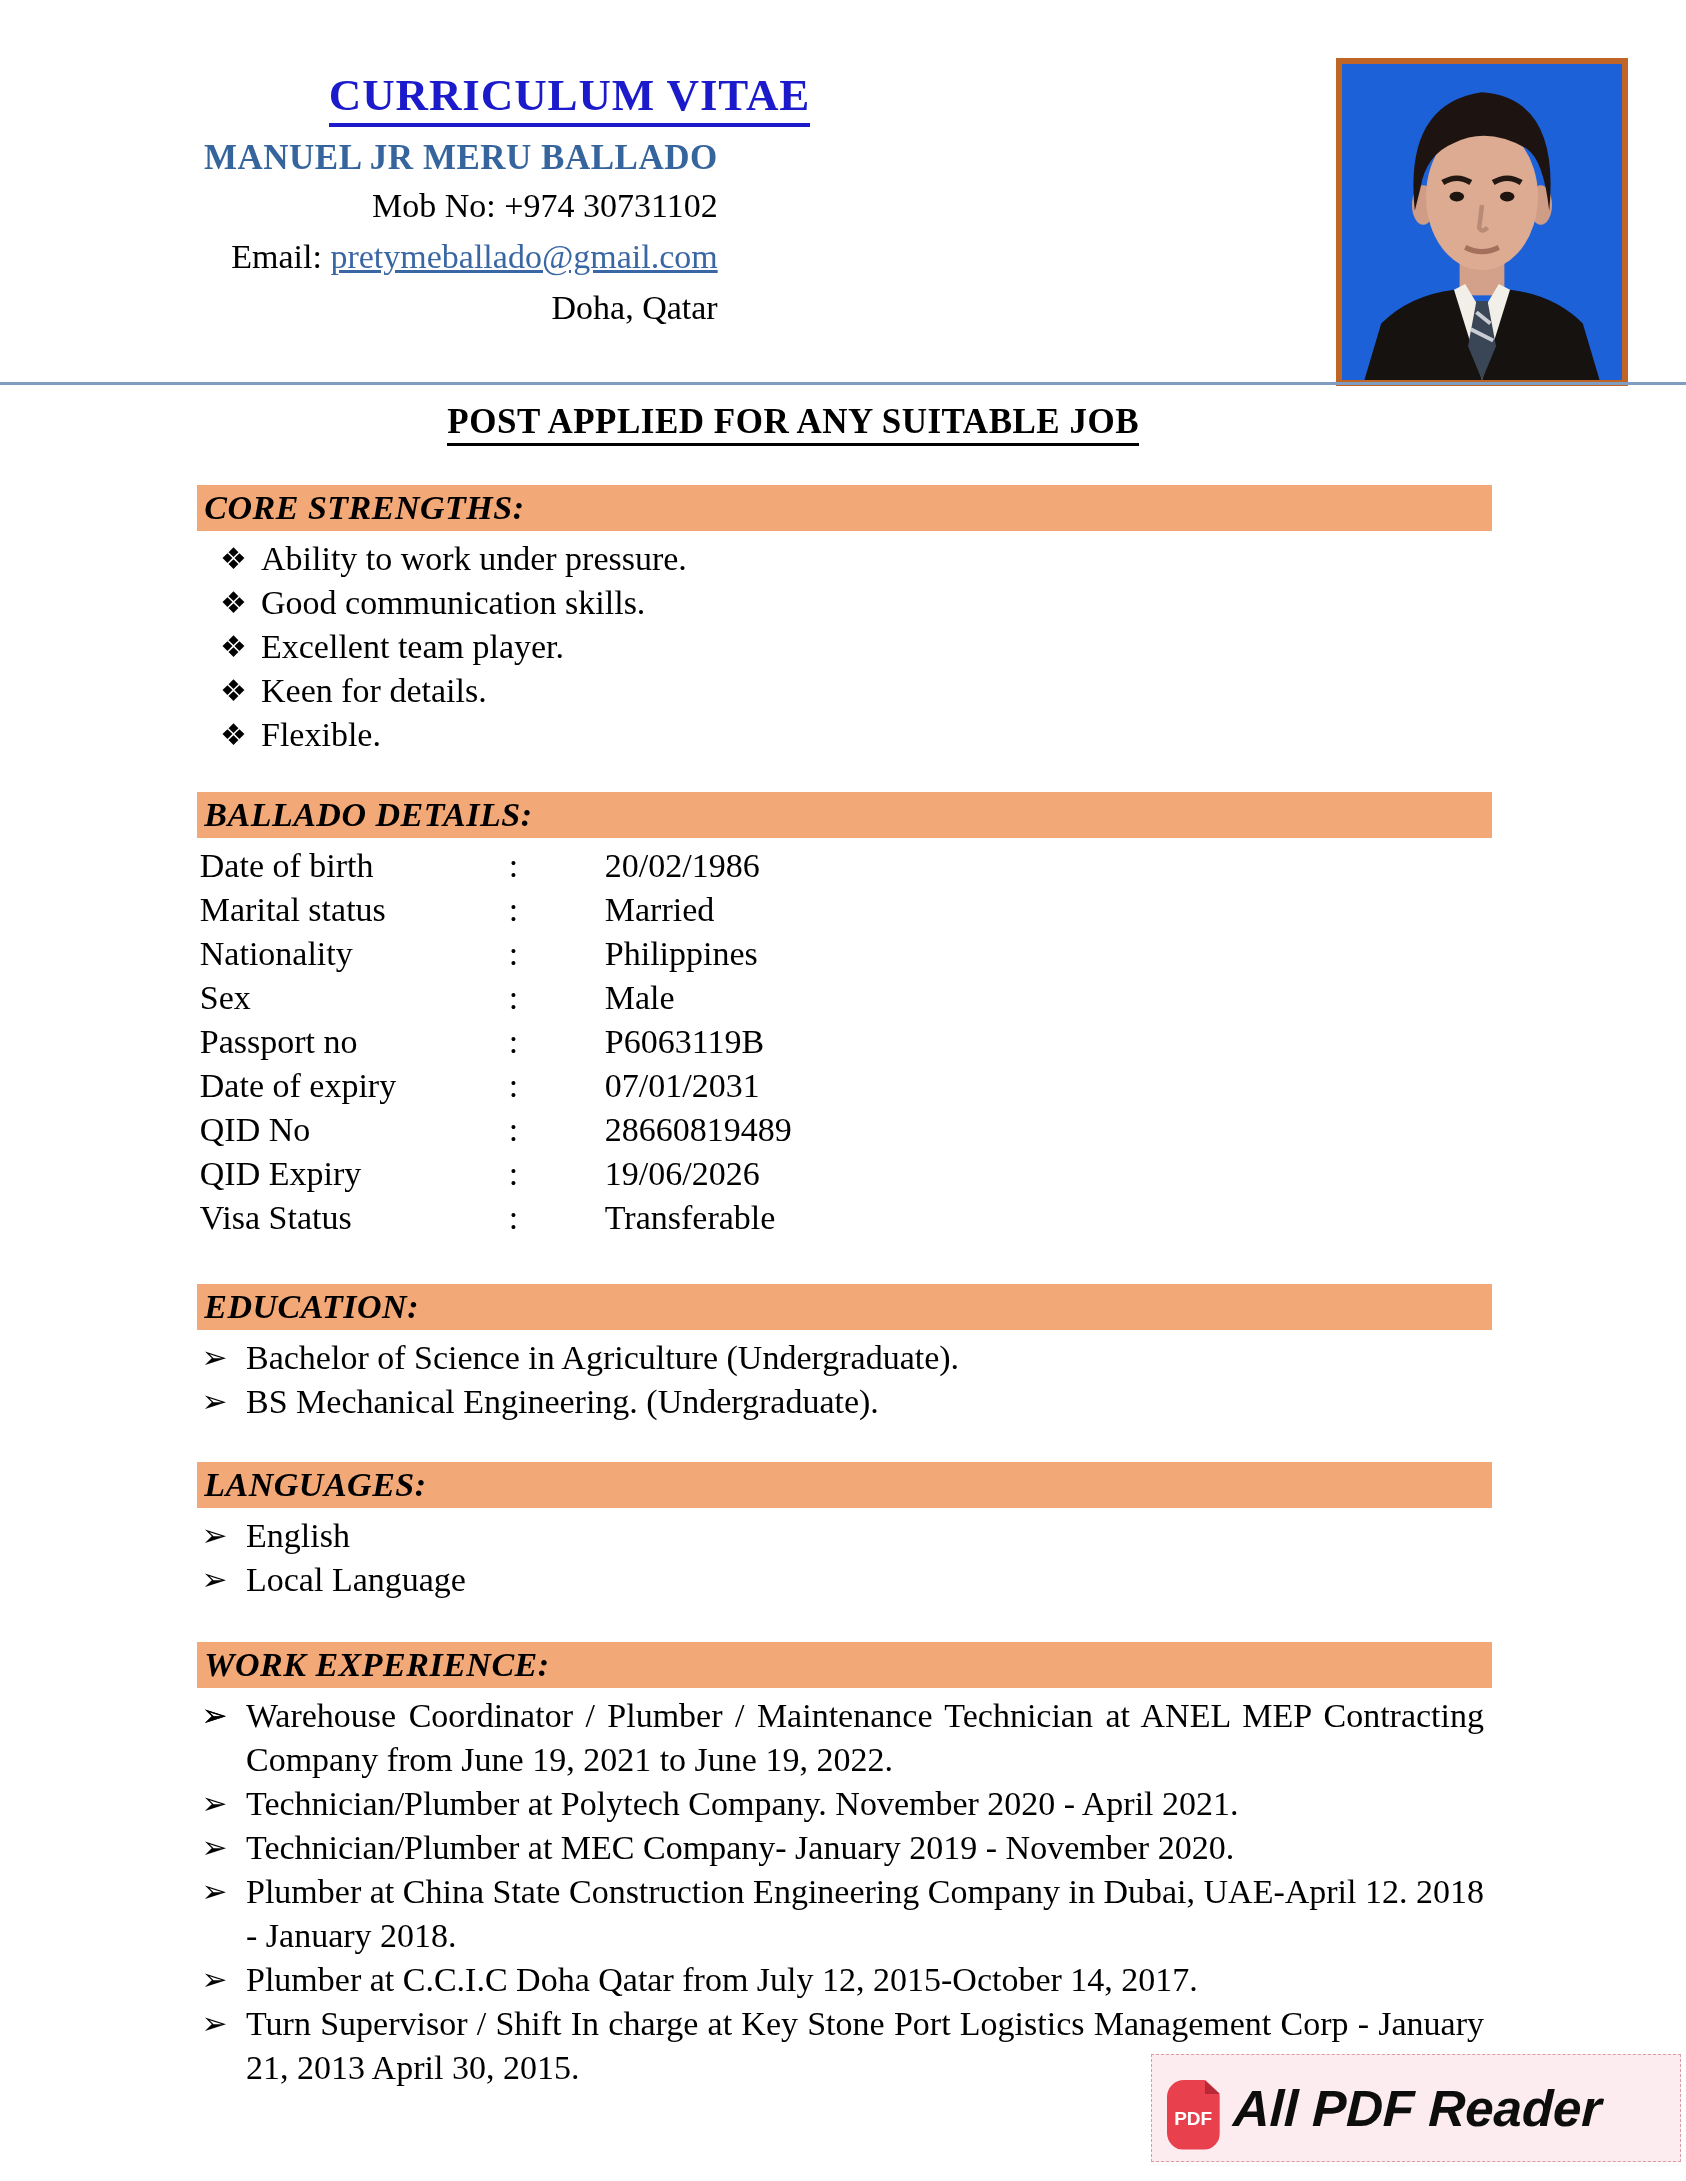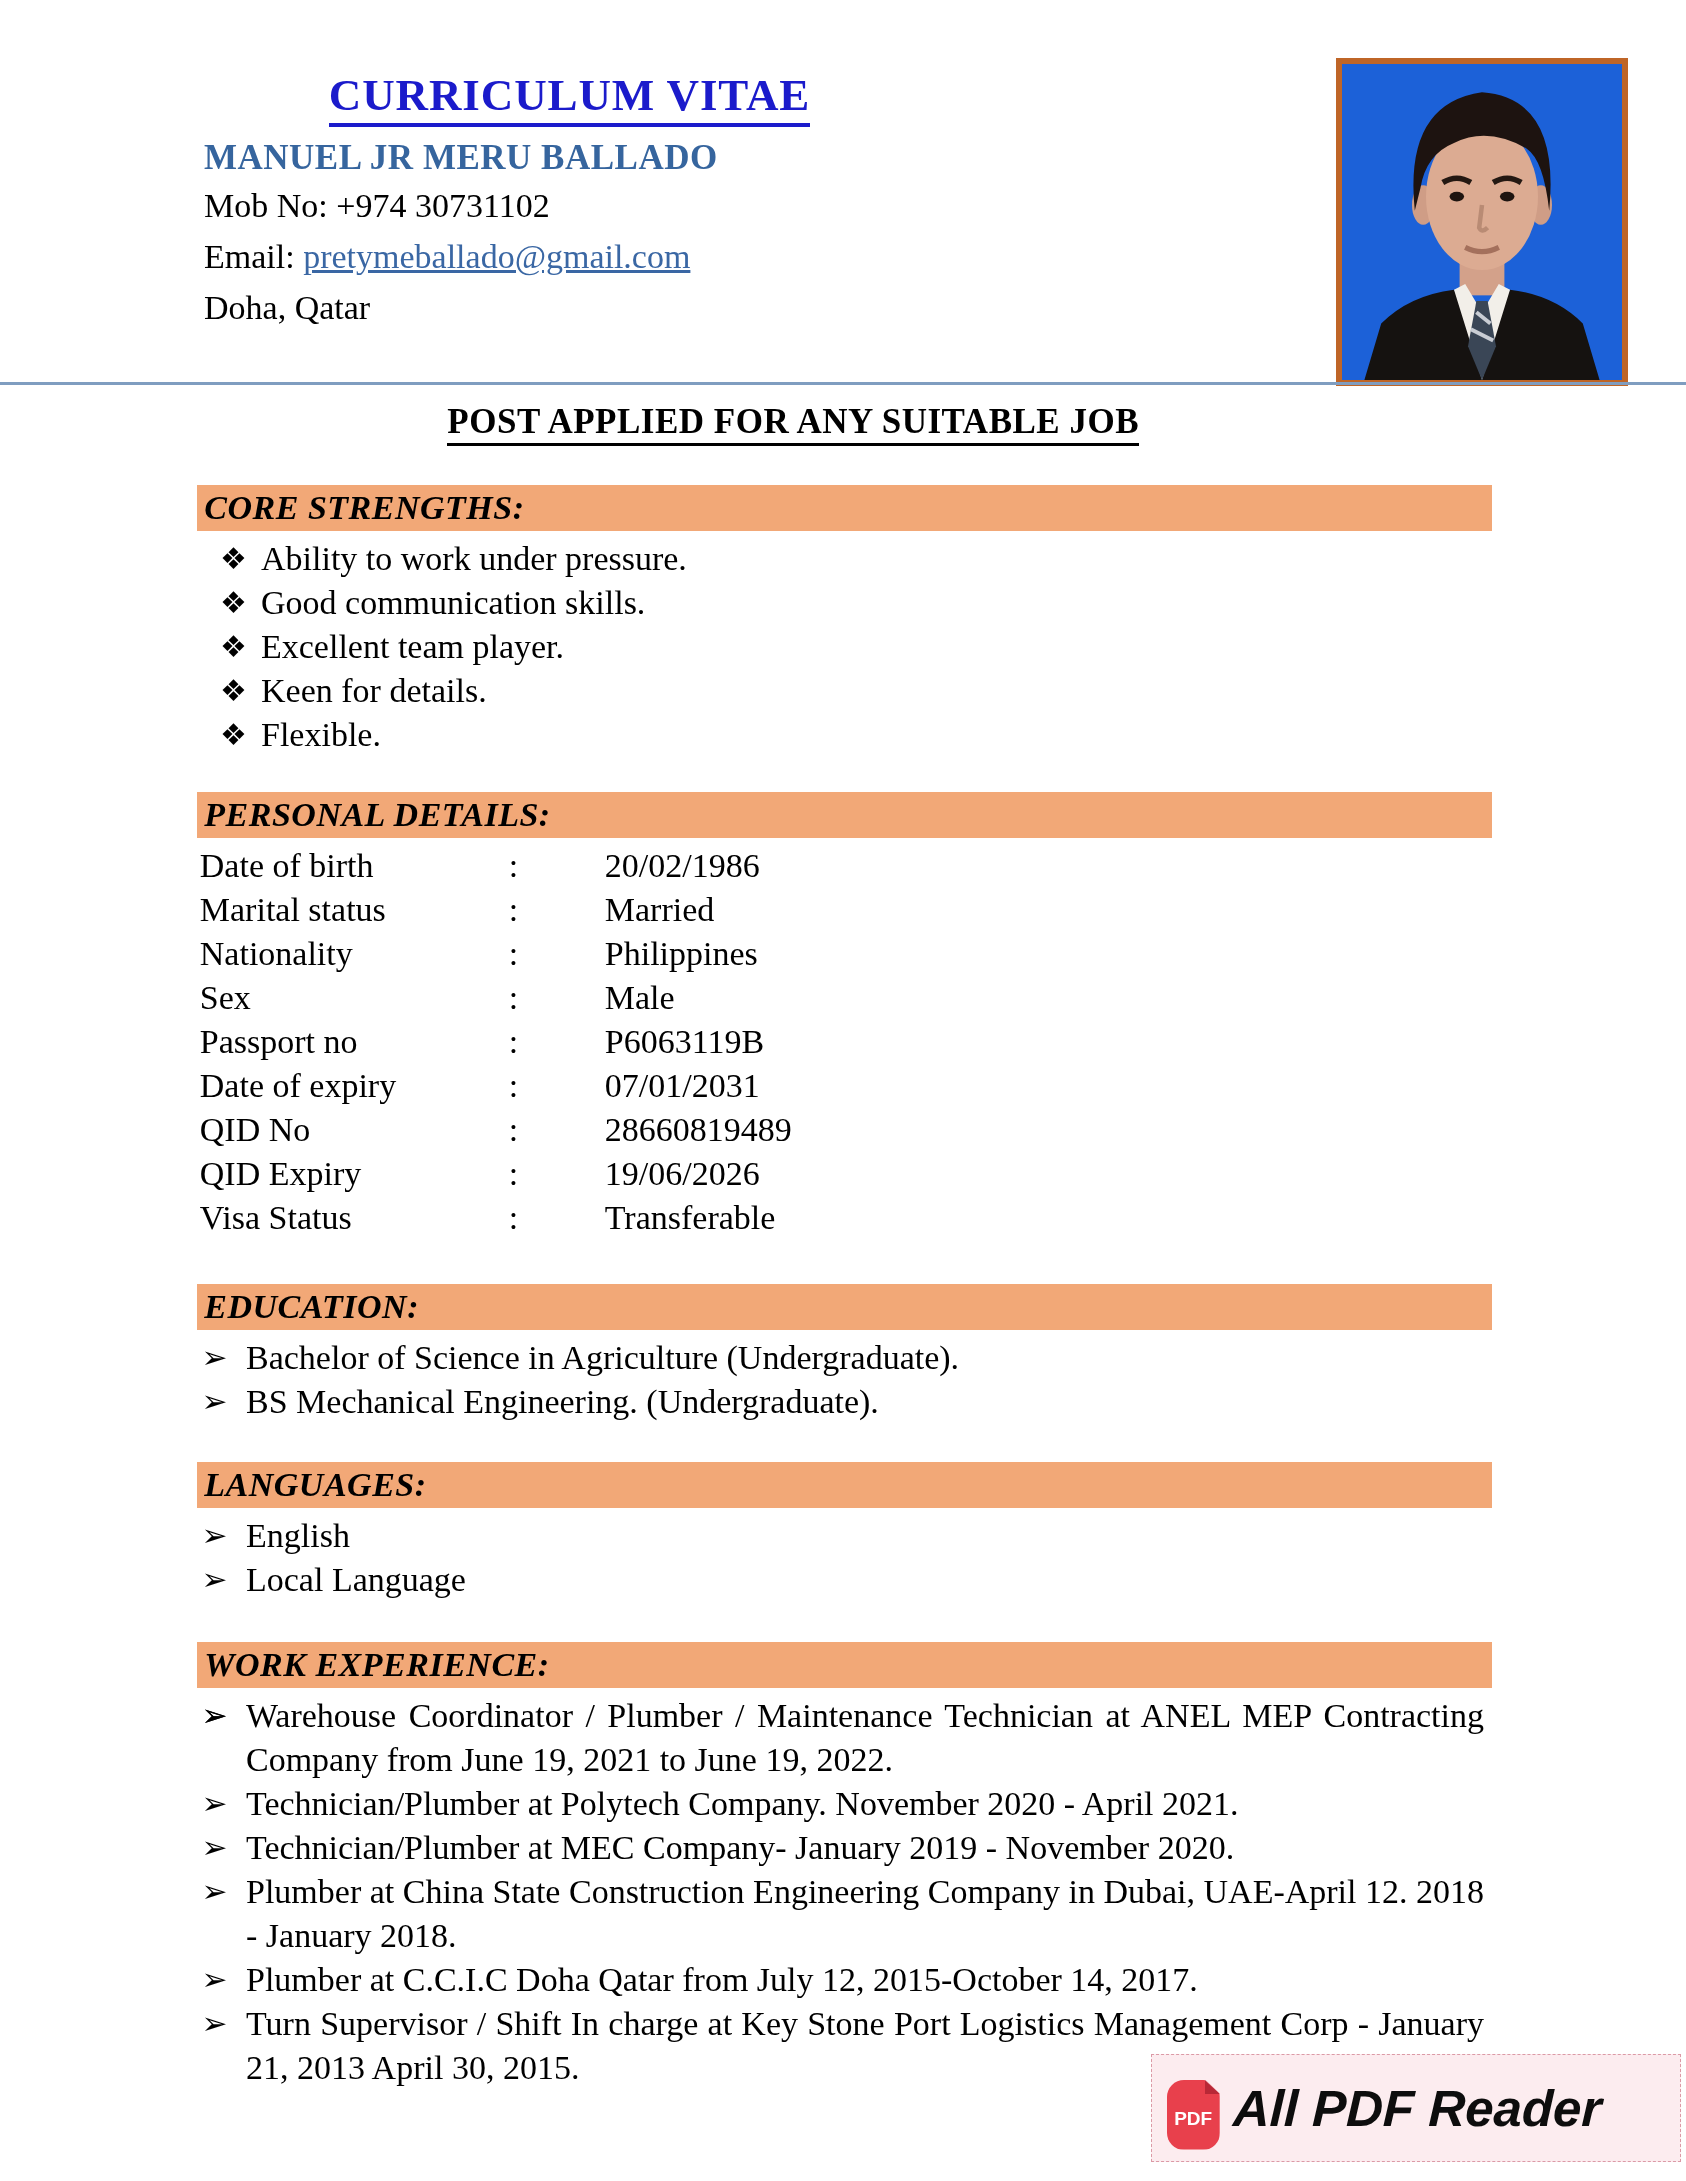--- a/index.html
+++ b/index.html
@@ -16,7 +16,7 @@
   }
   .contact{position:absolute;left:204px;top:136px;}
   .contact .name{font-size:35px;font-weight:bold;color:#36659e;line-height:44px;letter-spacing:0.5px;}
-  .contact .line{font-size:34px;line-height:51px;}
+  .contact .line{font-size:34px;line-height:51px;text-align:right;}
   .contact a{color:#3a67a4;text-decoration:underline;}
 
   .photo{

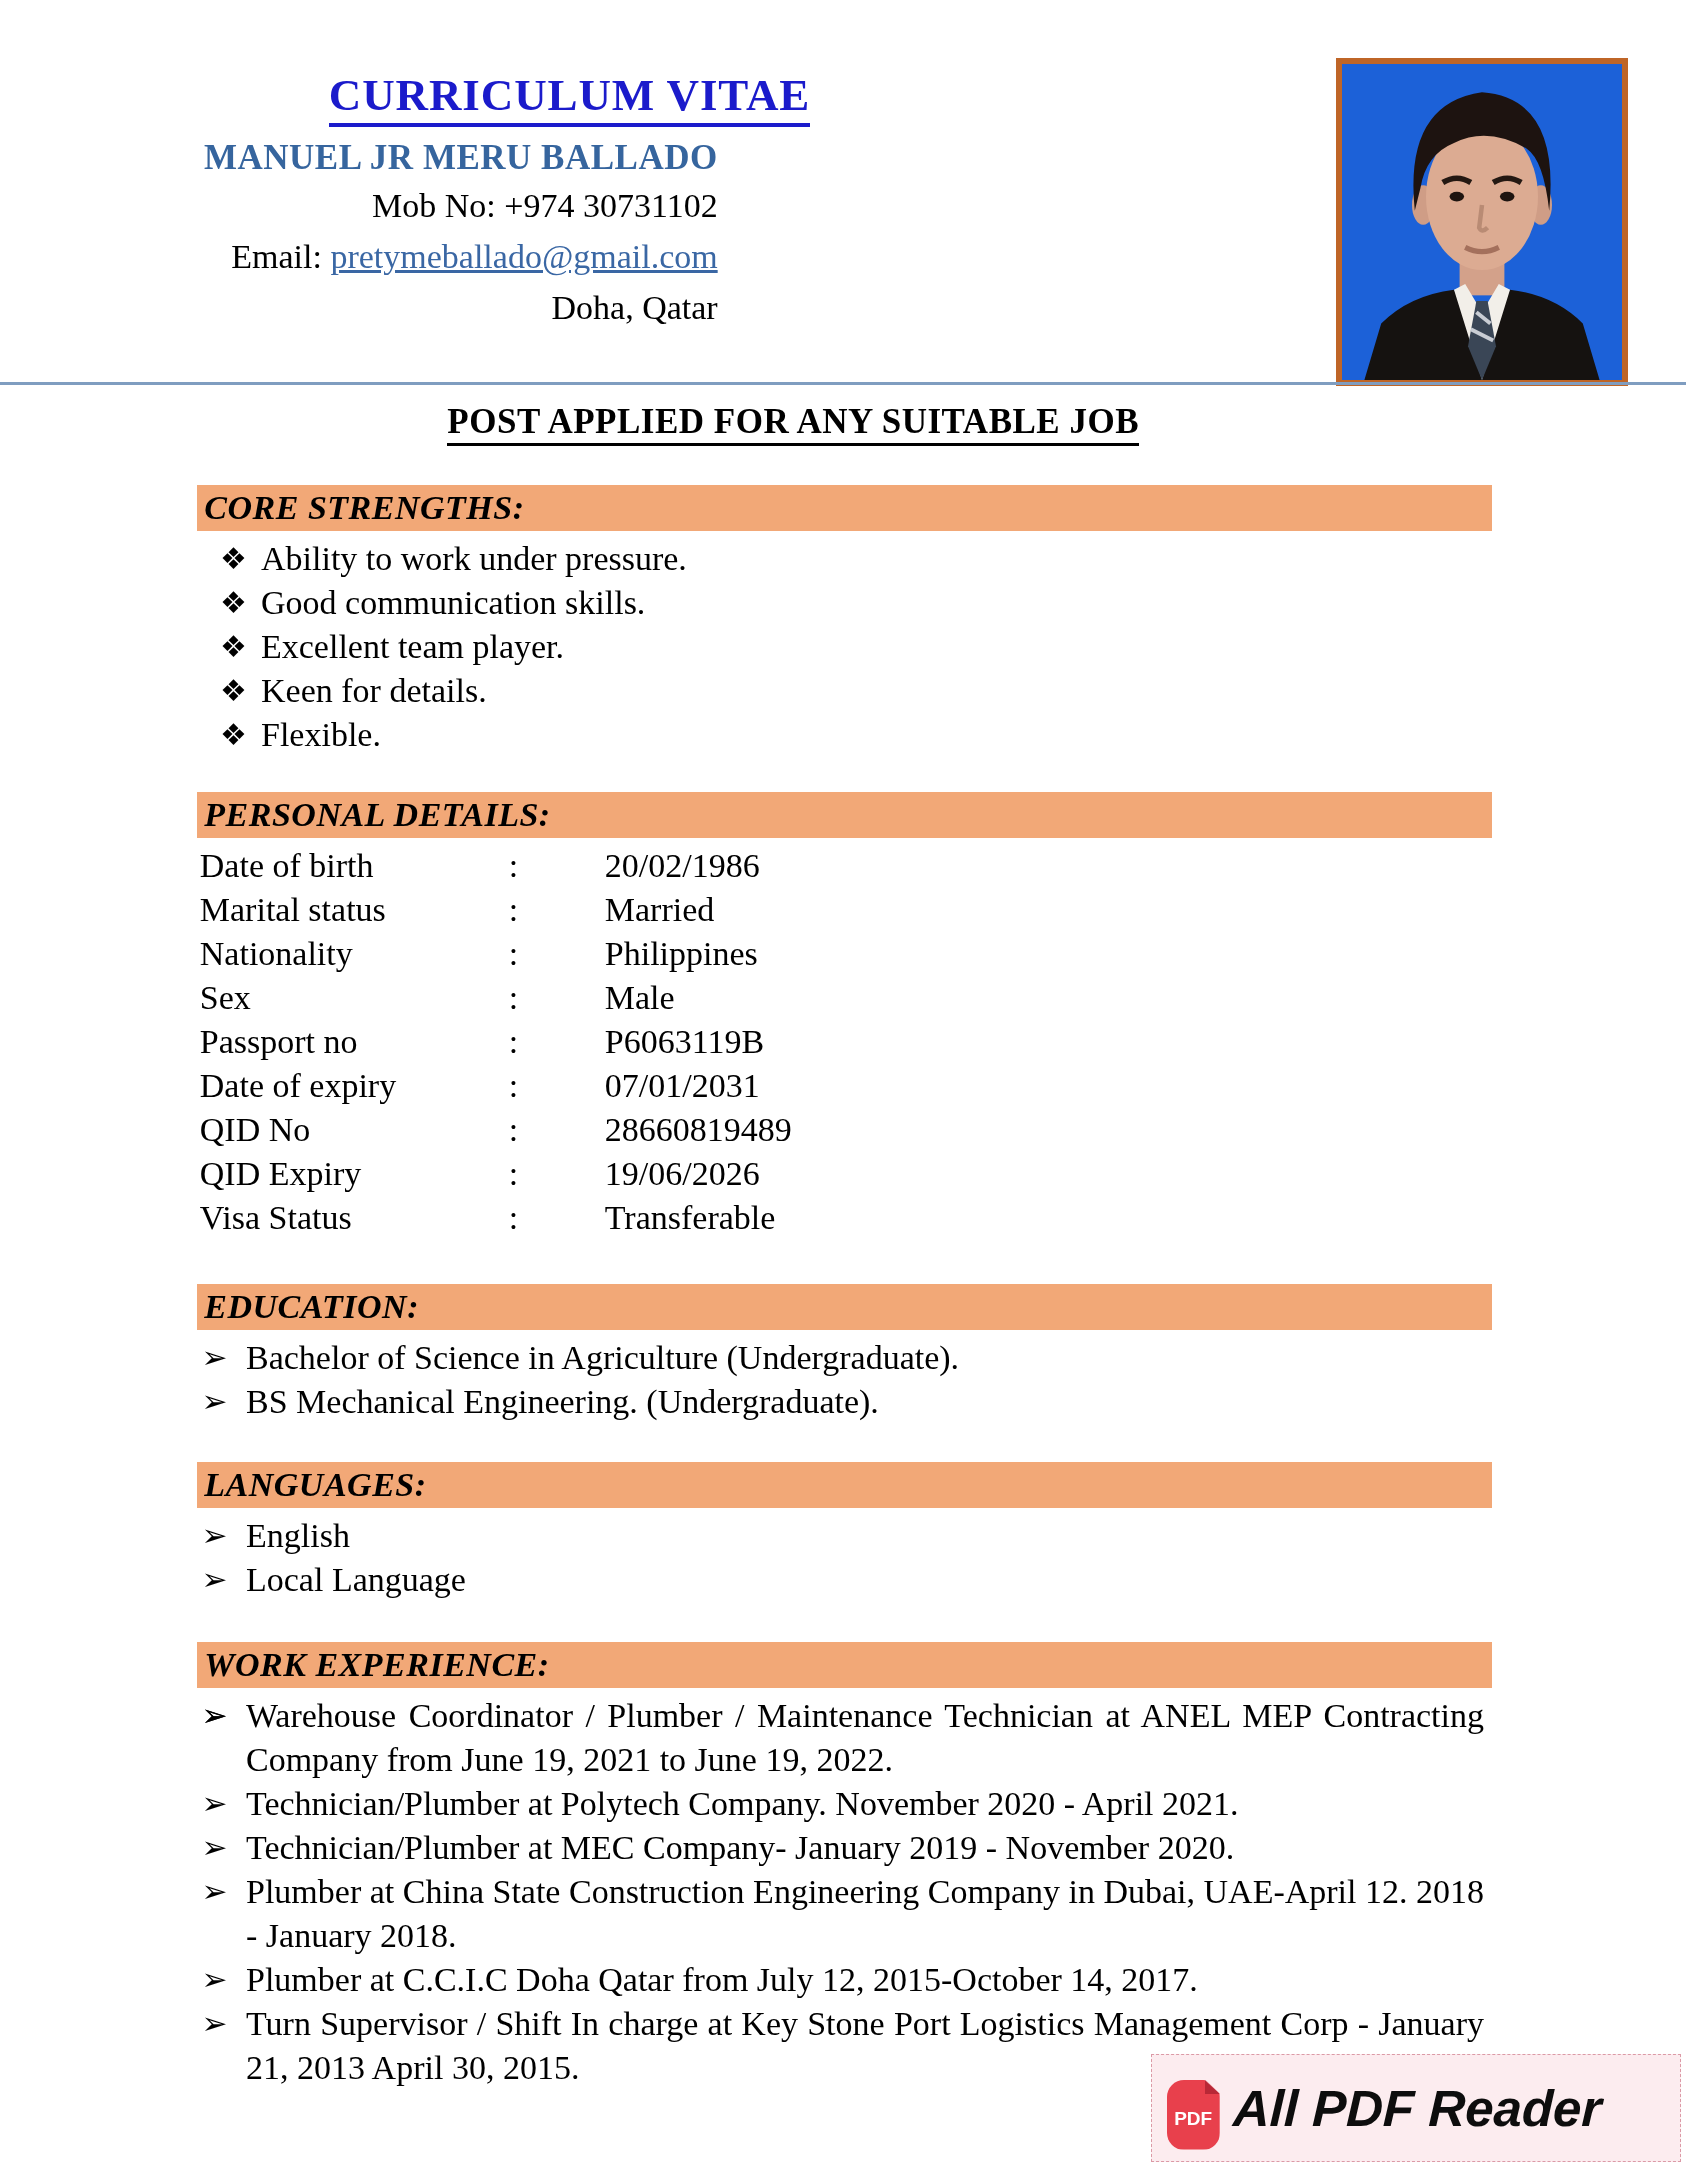--- a/index.html
+++ b/index.html
@@ -146,7 +146,7 @@
 </div>
 
 <div class="section sec-personal">
-  <div class="section-bar">PERSONAL DETAILS:</div>
+  <div class="section-bar">BALLADO DETAILS:</div>
   <div class="pd-rows">
     <div class="pd-row"><span class="pd-label">Date of birth</span><span class="pd-sep">:</span><span class="pd-value">20/02/1986</span></div>
     <div class="pd-row"><span class="pd-label">Marital status</span><span class="pd-sep">:</span><span class="pd-value">Married</span></div>

